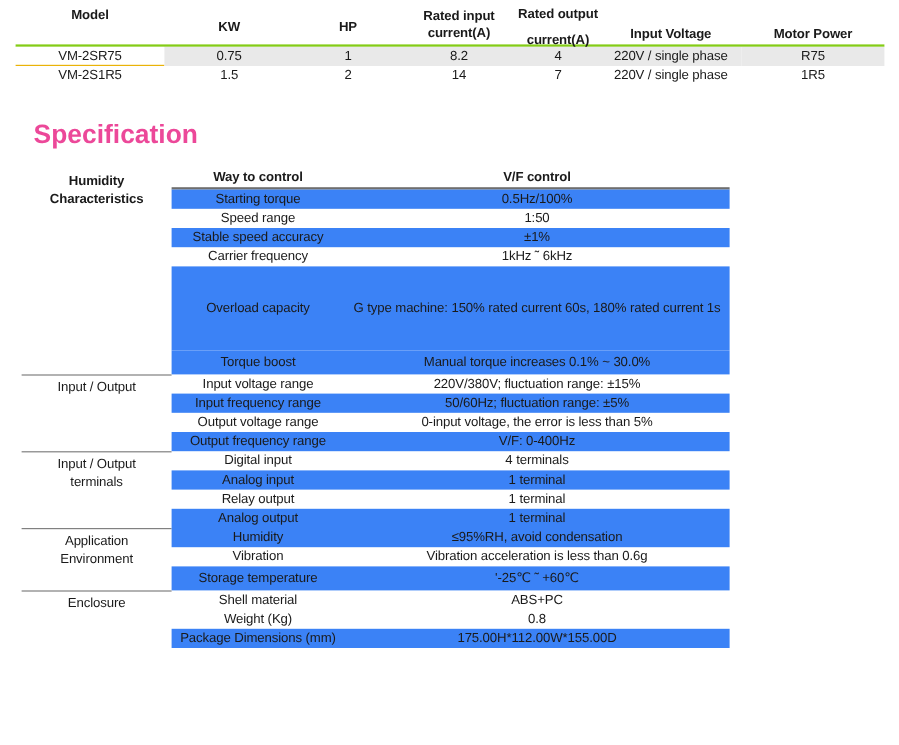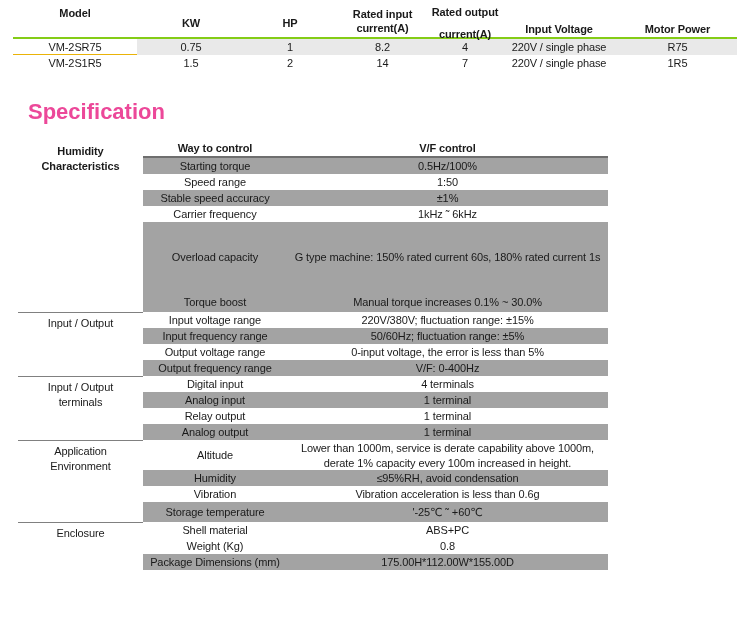--- a/index.html
+++ b/index.html
@@ -48,7 +48,7 @@
   .srow .p{width:144px;text-align:center;white-space:nowrap;}
   .srow .v{width:321px;text-align:center;white-space:nowrap;}
   .srow.hd{font-weight:bold;height:17px;line-height:14px;border-bottom:2px solid #6e6e6e;}
-  .srow.g{background:#a3a3a3;}
+  .srow.g{background:#3b82f6;}
   .srow.h70{height:70px;line-height:70px;}
   .srow.h20{height:20px;line-height:20px;}
   .srow.alt{height:30px;}

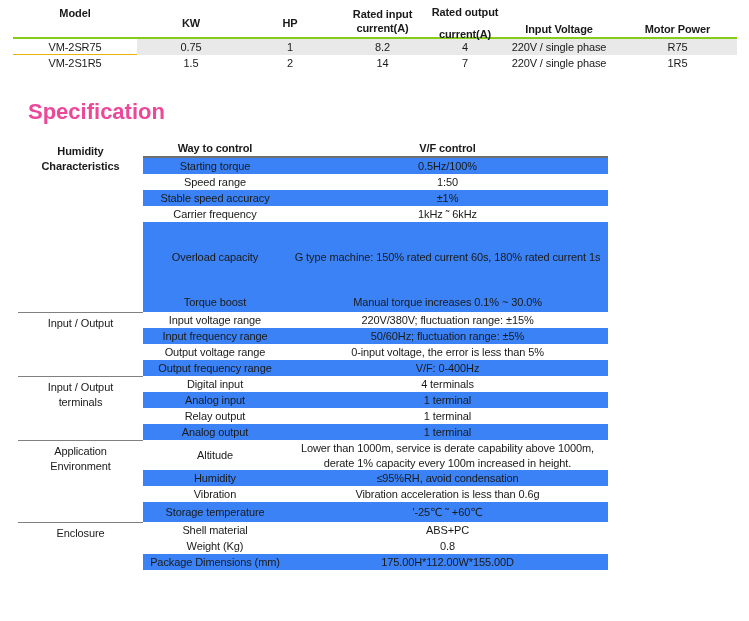--- a/index.html
+++ b/index.html
@@ -203,13 +203,6 @@
         <div>Environment</div>
       </div>
       <div class="sec-rows">
-        <div class="srow alt">
-          <div class="p">Altitude</div>
-          <div class="v">
-            <span>Lower than 1000m, service is derate capability above 1000m,</span>
-            <span>derate 1% capacity every 100m increased in height.</span>
-          </div>
-        </div>
         <div class="srow g">
           <div class="p">Humidity</div>
           <div class="v">≤95%RH, avoid condensation</div>

